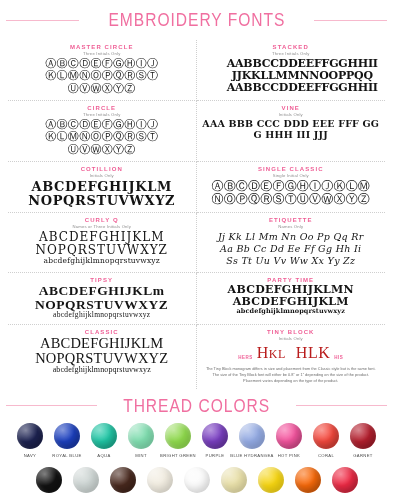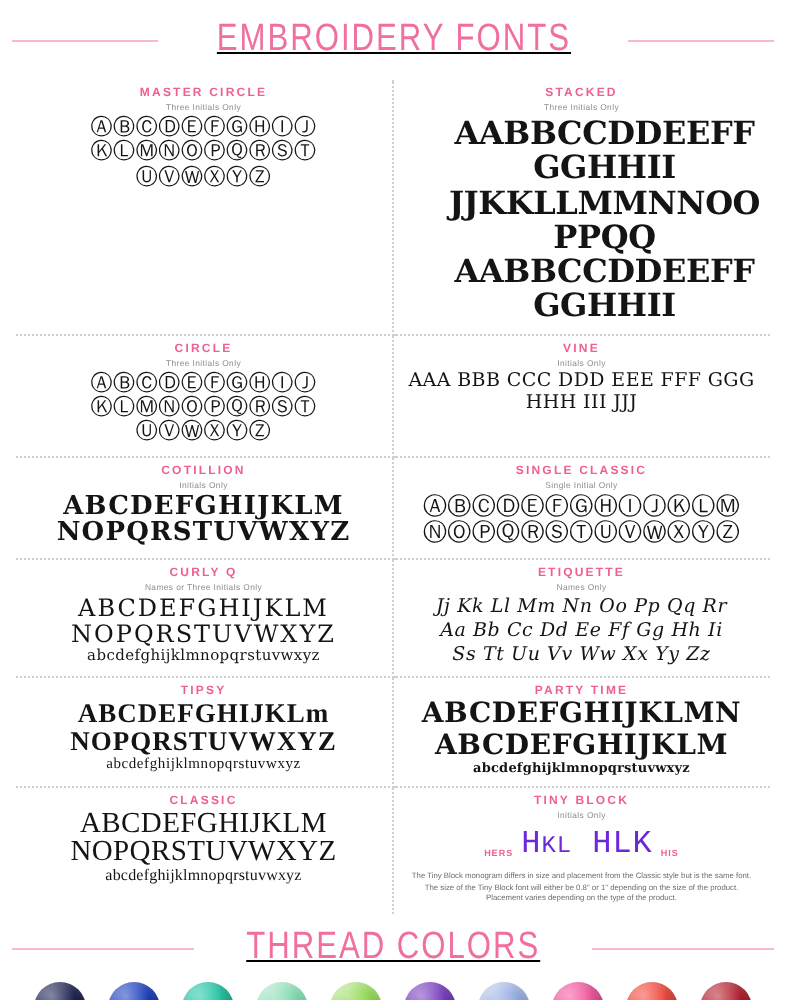--- a/index.html
+++ b/index.html
@@ -18,7 +18,6 @@
     width:100%;
     box-sizing:border-box;
     padding:0 6px;
-    text-decoration:underline;
   }
   .banner .rule{
     flex:1 1 auto;height:1px;background:#f7b9cd;

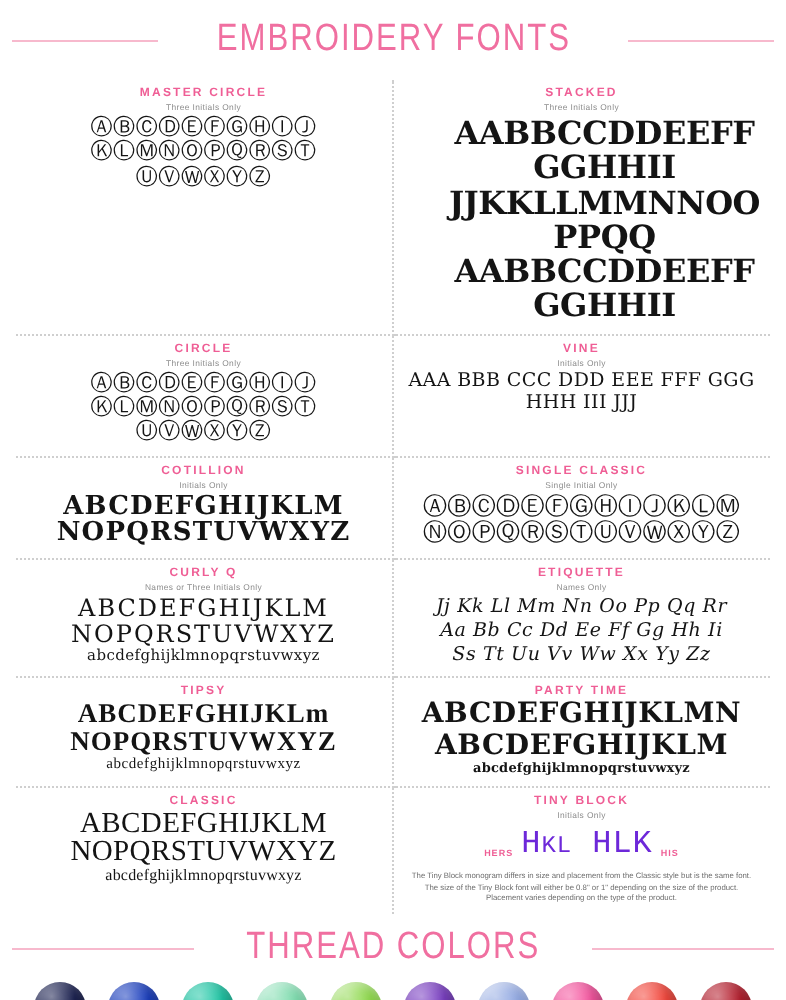--- a/index.html
+++ b/index.html
@@ -75,7 +75,7 @@
     margin:0;
   }
   .sp-circleglyph{font-family:"DejaVu Sans",sans-serif;font-size:11px;letter-spacing:.3px;line-height:1.12;}
-  .sp-stacked{font-family:"DejaVu Serif",serif;font-weight:700;font-size:16px;letter-spacing:-.2px;line-height:1.08;margin-left:23px;}
+  .sp-stacked{font-family:"DejaVu Serif",serif;font-weight:700;font-size:11px;letter-spacing:-.2px;line-height:1.08;margin-left:23px;}
   .sp-vine{font-family:"DejaVu Serif",serif;font-weight:400;font-size:9.5px;letter-spacing:.2px;line-height:1.15;}
   .sp-slab{font-family:"DejaVu Serif",serif;font-weight:700;font-size:13px;letter-spacing:.6px;line-height:1.05;}
   .sp-ring{font-family:"DejaVu Sans",sans-serif;font-size:12px;letter-spacing:.2px;line-height:1.1;}

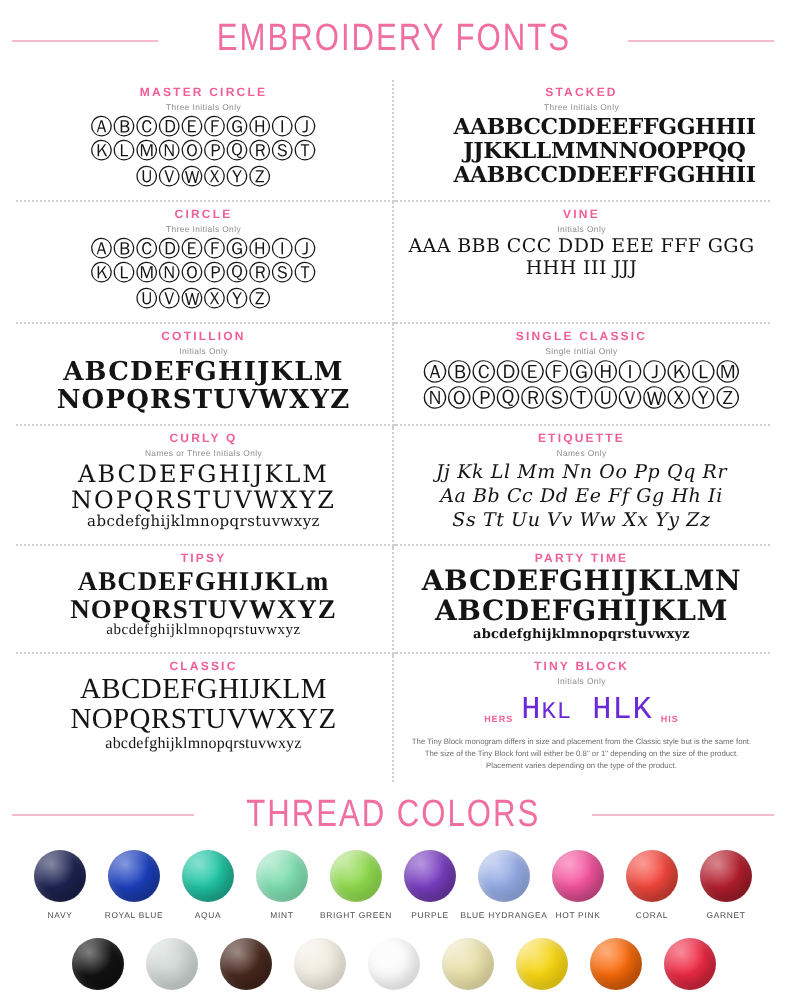--- a/index.html
+++ b/index.html
@@ -76,7 +76,7 @@
   }
   .sp-circleglyph{font-family:"DejaVu Sans",sans-serif;font-size:11px;letter-spacing:.3px;line-height:1.12;}
   .sp-stacked{font-family:"DejaVu Serif",serif;font-weight:700;font-size:11px;letter-spacing:-.2px;line-height:1.08;margin-left:23px;}
-  .sp-vine{font-family:"DejaVu Serif",serif;font-weight:400;font-size:9.5px;letter-spacing:.2px;line-height:1.15;}
+  .sp-vine{font-family:"DejaVu Serif",serif;font-weight:700;font-size:9.5px;letter-spacing:.2px;line-height:1.15;}
   .sp-slab{font-family:"DejaVu Serif",serif;font-weight:700;font-size:13px;letter-spacing:.6px;line-height:1.05;}
   .sp-ring{font-family:"DejaVu Sans",sans-serif;font-size:12px;letter-spacing:.2px;line-height:1.1;}
   .sp-curly{font-family:"DejaVu Serif",serif;font-size:12px;letter-spacing:1px;line-height:1.08;}

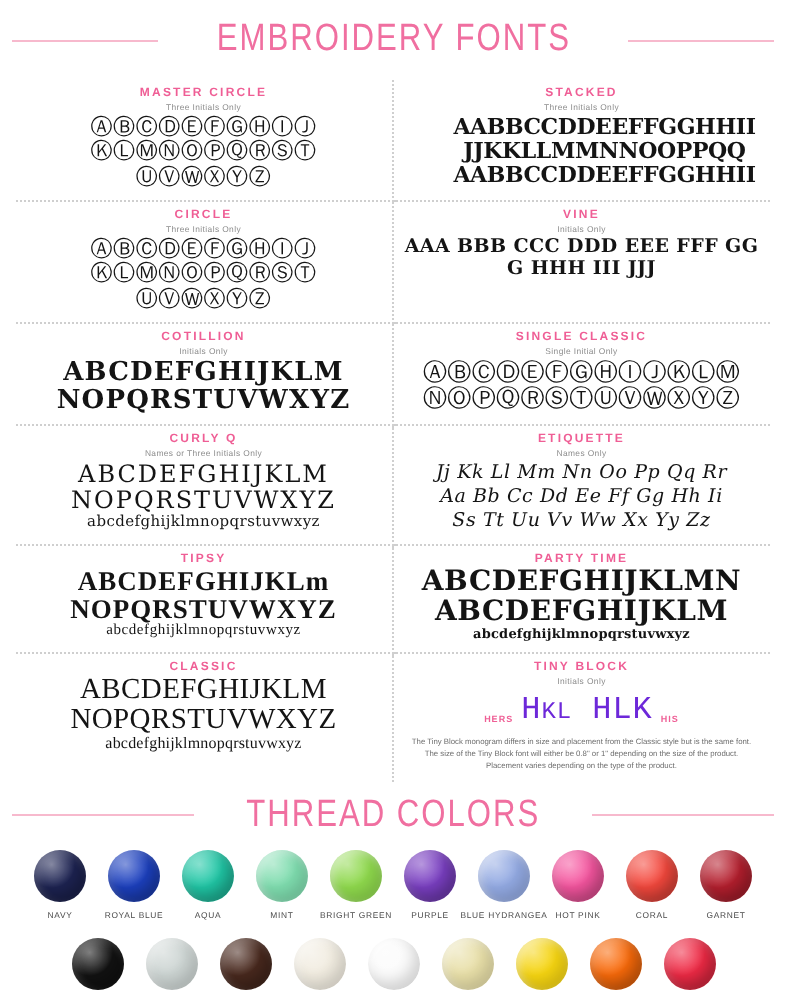--- a/index.html
+++ b/index.html
@@ -84,7 +84,7 @@
   .sp-script{font-family:"DejaVu Serif",serif;font-style:italic;font-size:9.5px;letter-spacing:.3px;line-height:1.25;}
   .sp-tipsy{font-family:"Liberation Serif",serif;font-weight:700;font-size:13.5px;letter-spacing:.5px;line-height:1.02;}
   .sp-tipsy-lc{font-family:"Liberation Serif",serif;font-size:7.5px;letter-spacing:.3px;}
-  .sp-party{font-family:"DejaVu Serif",serif;font-weight:700;font-size:14px;letter-spacing:.3px;line-height:1.08;}
+  .sp-party{font-family:"DejaVu Serif",serif;font-weight:700;font-size:11px;letter-spacing:.3px;line-height:1.08;}
   .sp-party-lc{font-family:"DejaVu Serif",serif;font-weight:700;font-size:6.5px;letter-spacing:.1px;}
   .sp-classic{font-family:"Liberation Serif",serif;font-size:14.5px;letter-spacing:.2px;line-height:1.02;}
   .sp-classic-lc{font-family:"Liberation Serif",serif;font-size:8px;letter-spacing:.1px;}

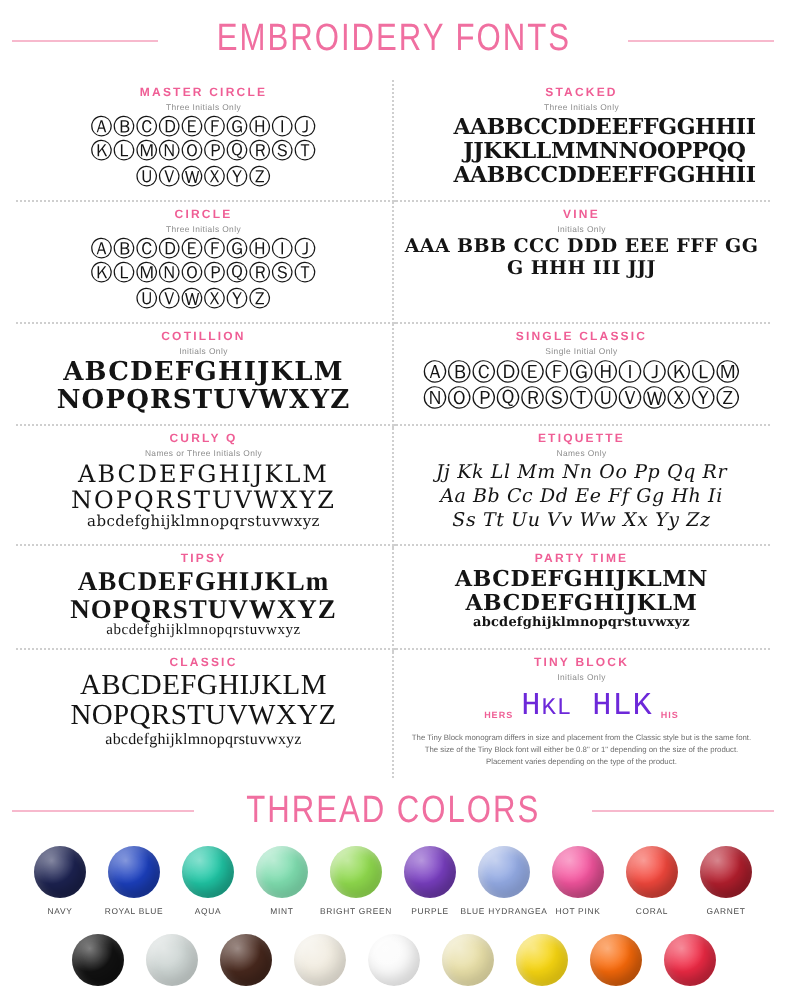--- a/index.html
+++ b/index.html
@@ -99,8 +99,8 @@
     padding-bottom:2px;
   }
   .tiny-mono{
-    font-family:Liberation Mono, monospace;
-    color:#6d28d9;letter-spacing:.5px;
+    font-family:Liberation Serif, serif;
+    color:#b91c1c;letter-spacing:.5px;
   }
   .tiny-hers{font-size:12px;}
   .tiny-hers .big{font-size:16px;}

